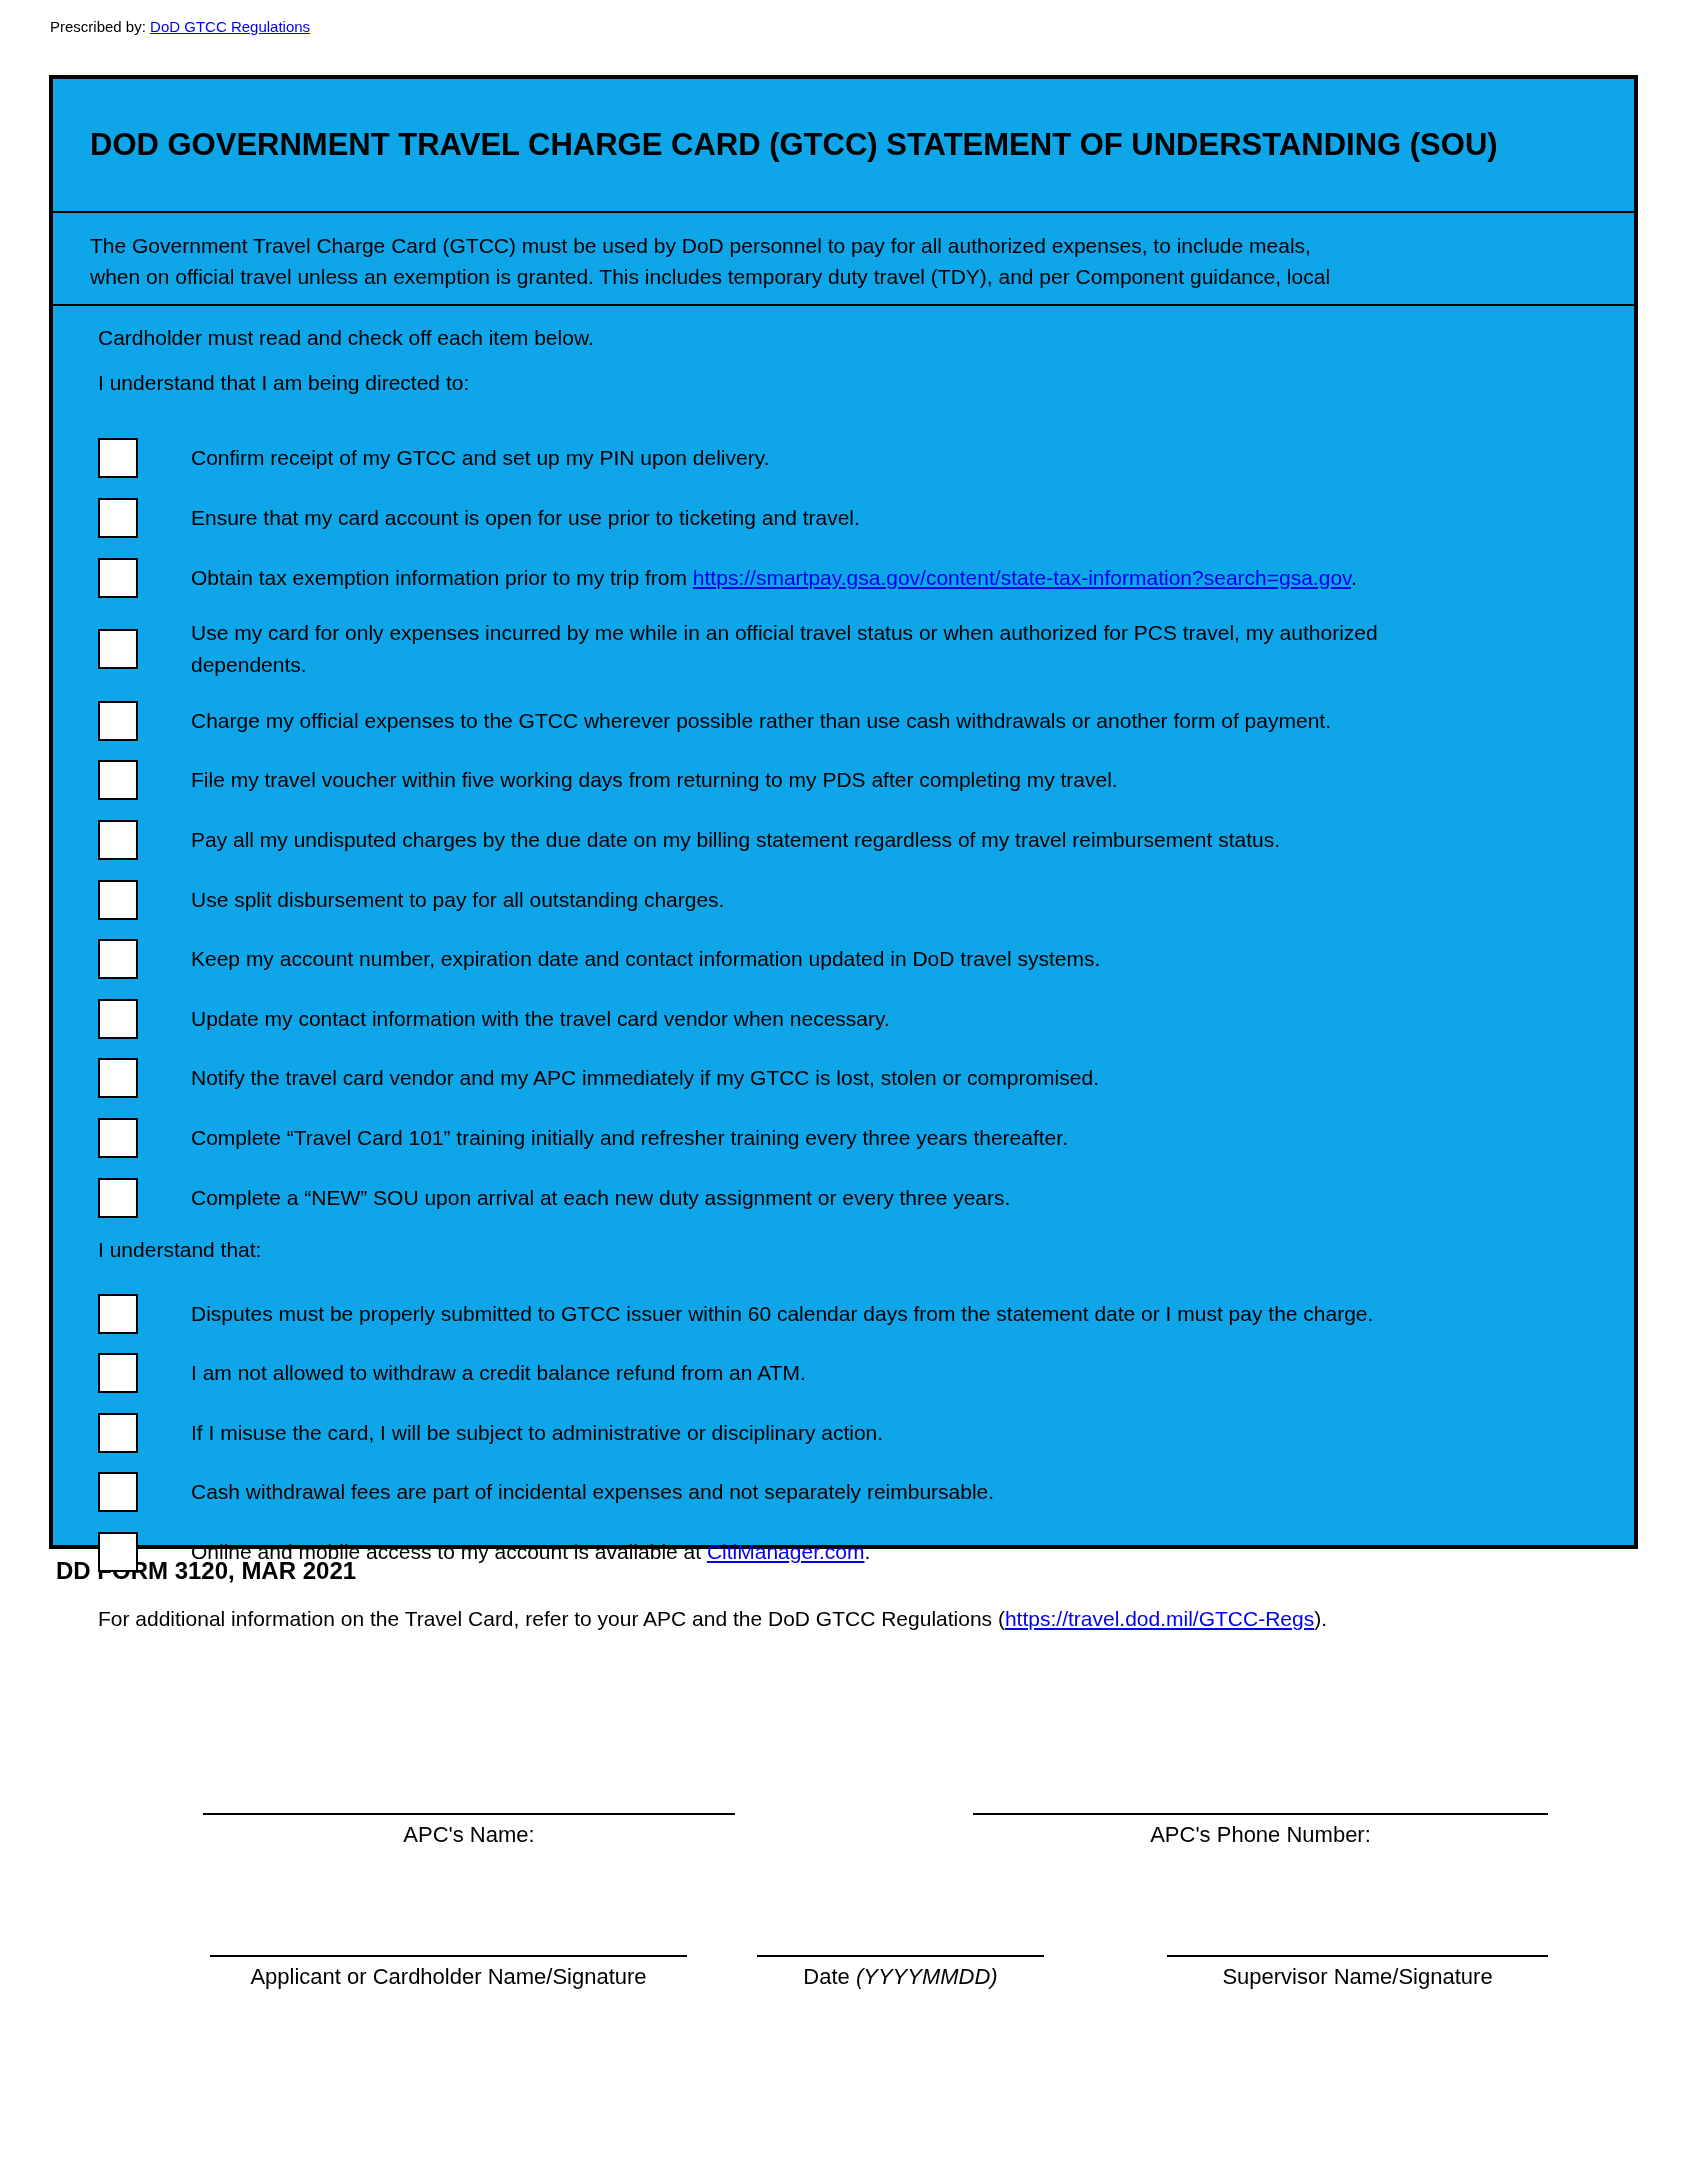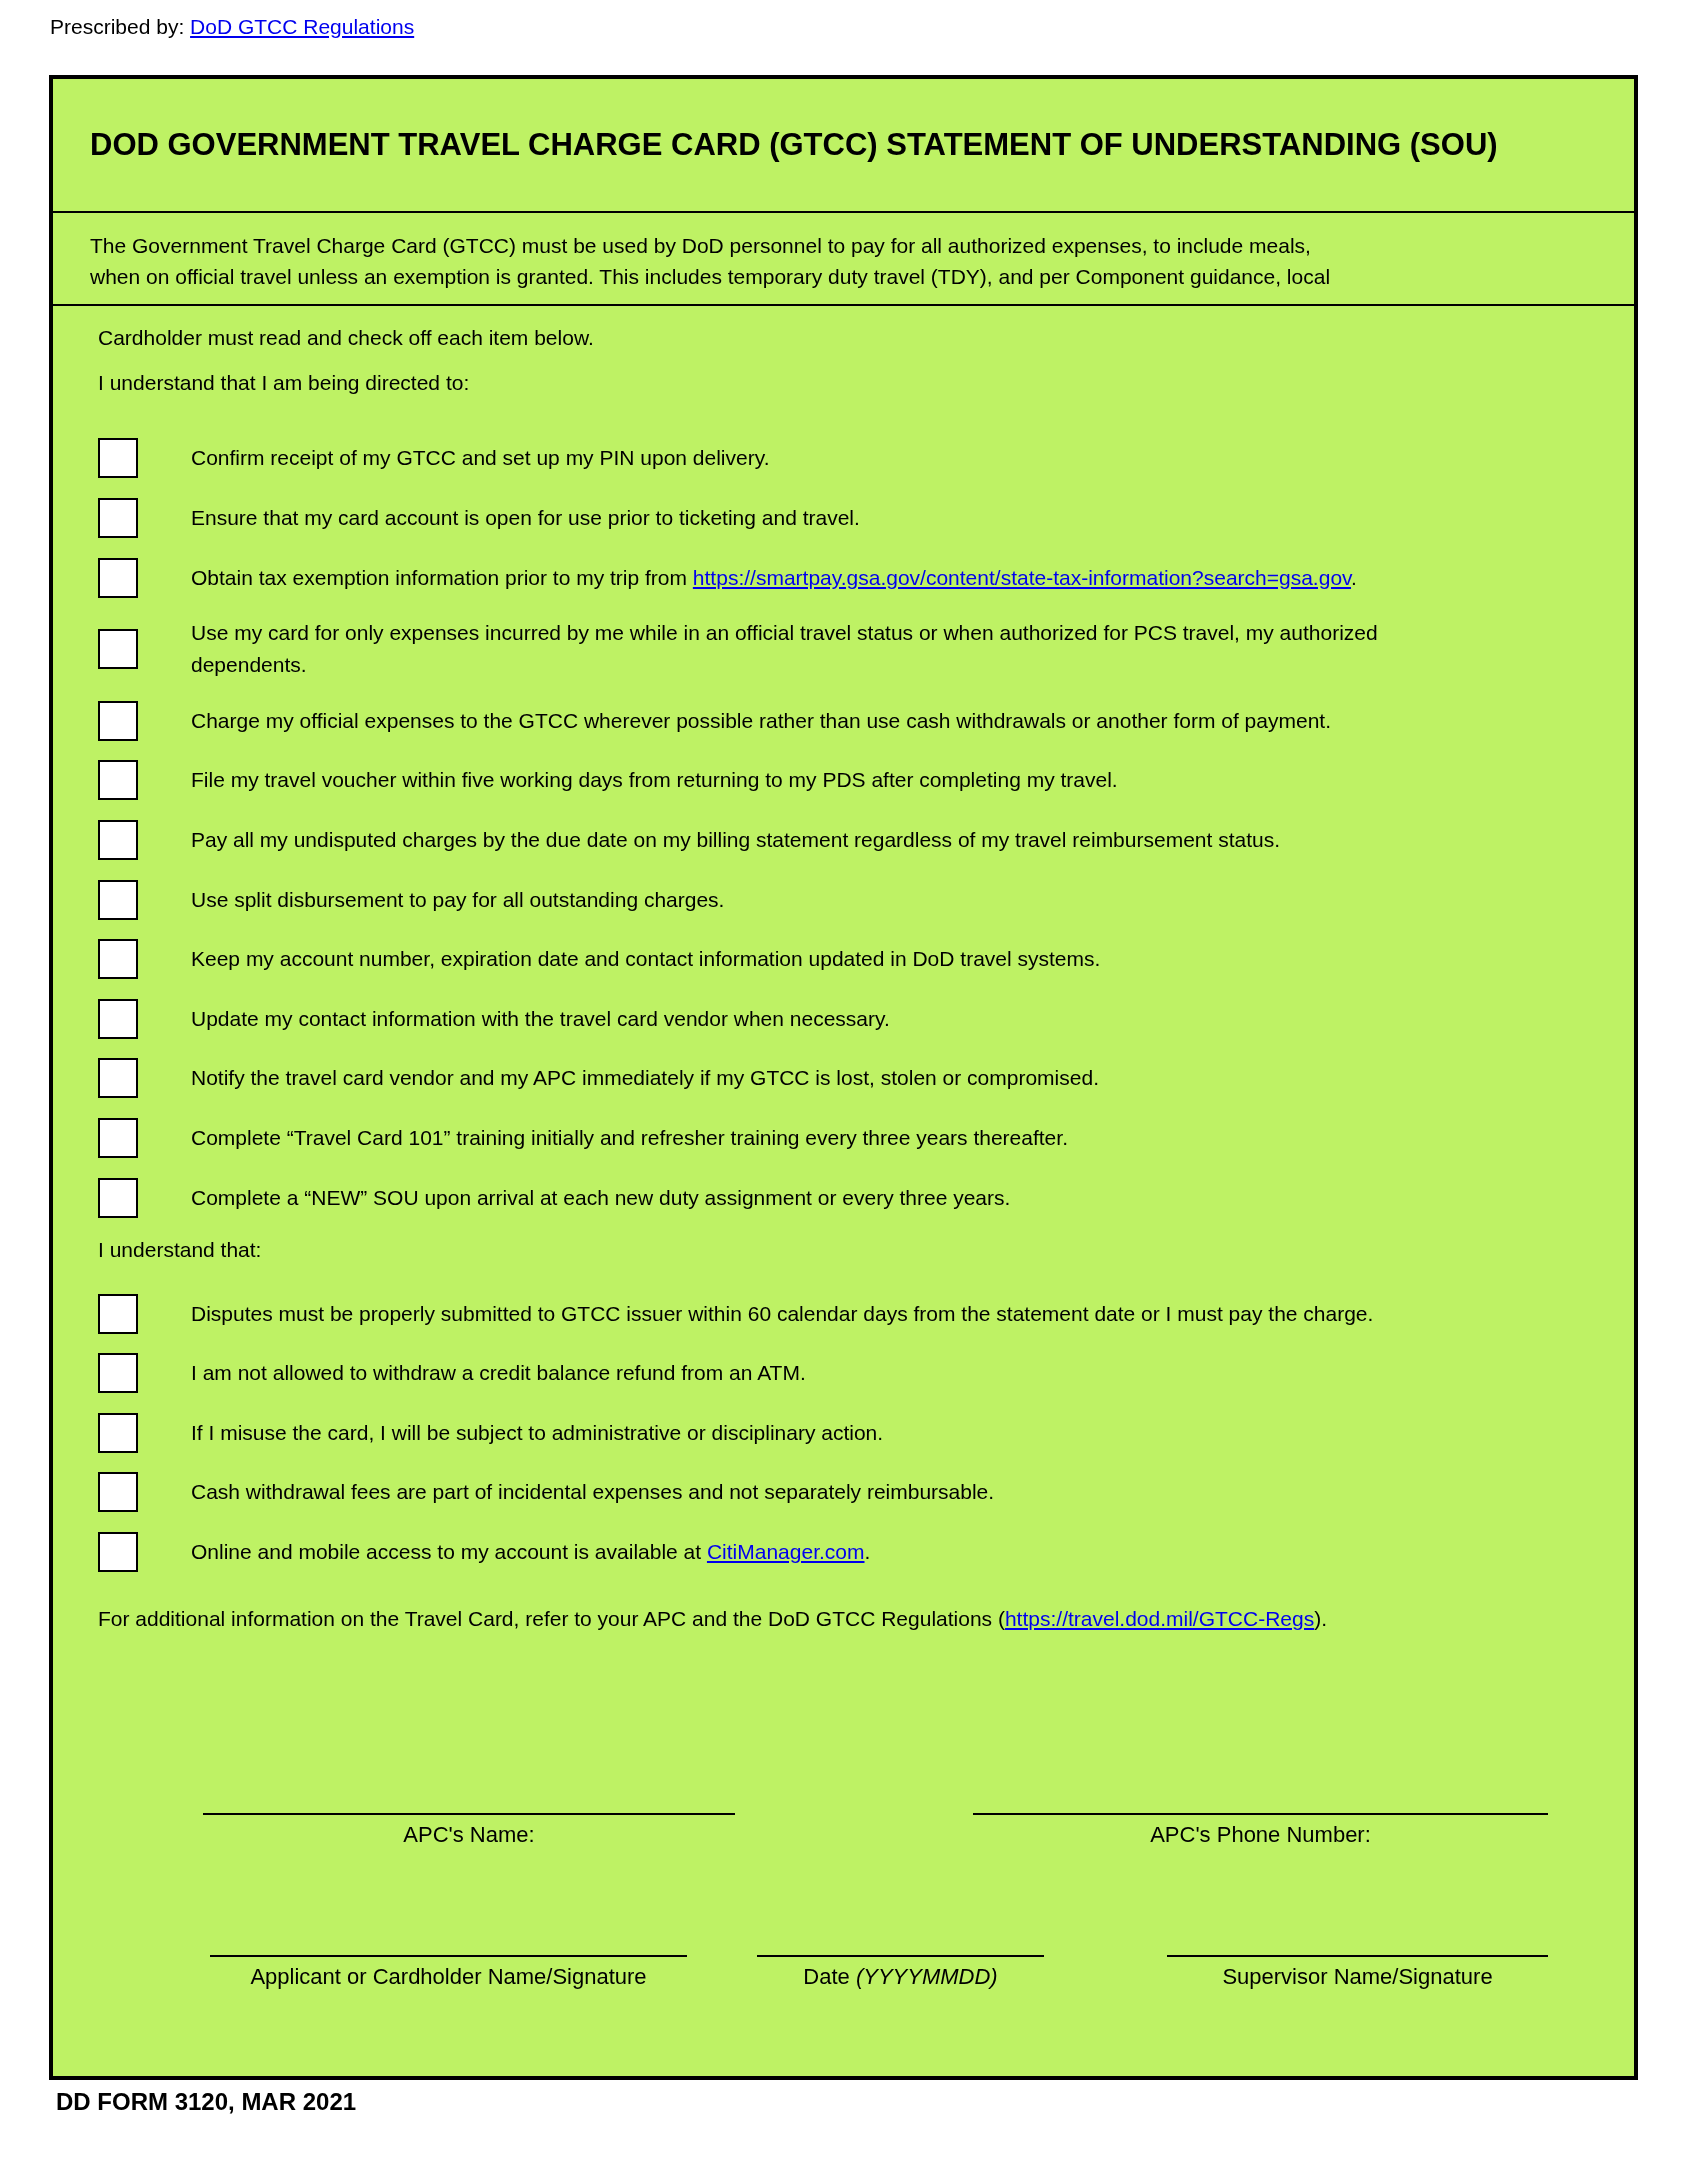--- a/index.html
+++ b/index.html
@@ -14,7 +14,7 @@
   .page { width:1685px; height:2181px; position:relative; padding-top:13.6px; }
 
   
-  .prescribed { margin-left:50px; font-size:21px; line-height:25.6px; white-space:nowrap; }
+  .prescribed { margin-left:50px; font-size:15px; line-height:25.6px; white-space:nowrap; }
   a.lnk { color:#0000EE; text-decoration:underline; cursor:pointer; }
 
   

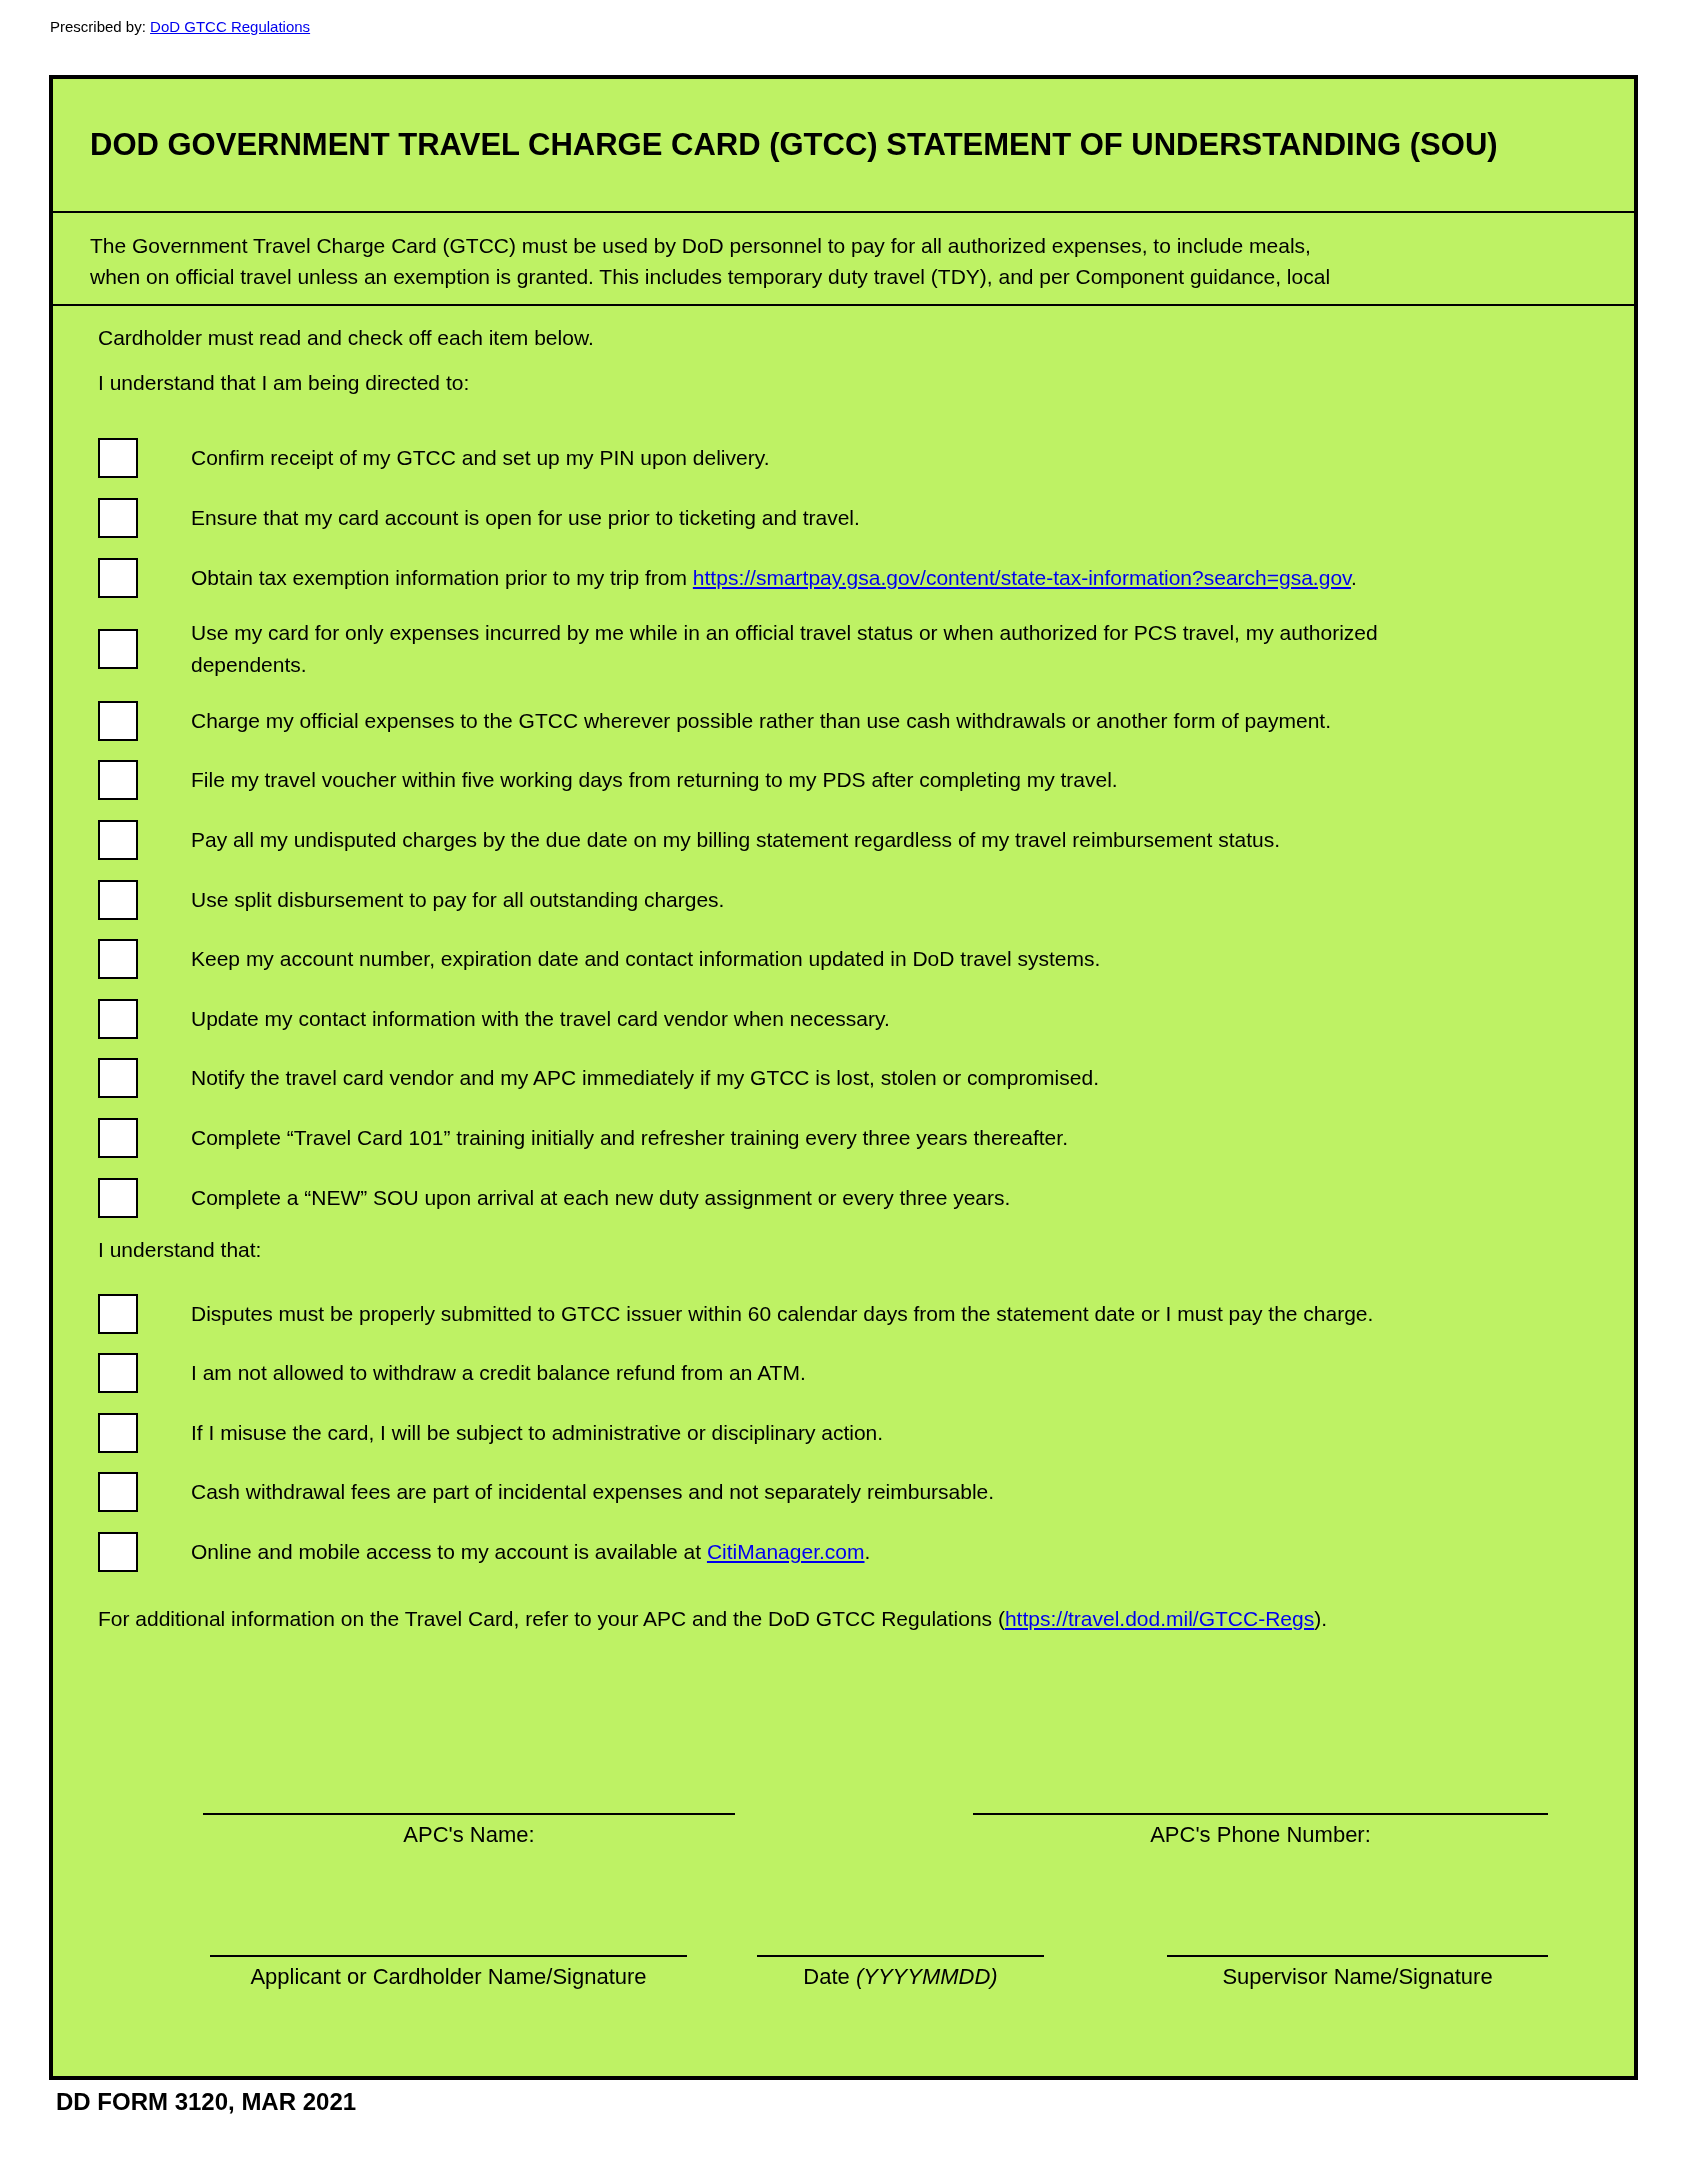--- a/index.html
+++ b/index.html
@@ -21,9 +21,9 @@
   .form-box {
     position:relative;
     margin-left:49px; margin-top:36px;
-    width:1589px; height:2005px;
+    width:1589px; height:1474px;
     border:4.3px solid #000;
-    background:#bef264;
+    background:#0ea5e9;
   }
 
   .title-section {

